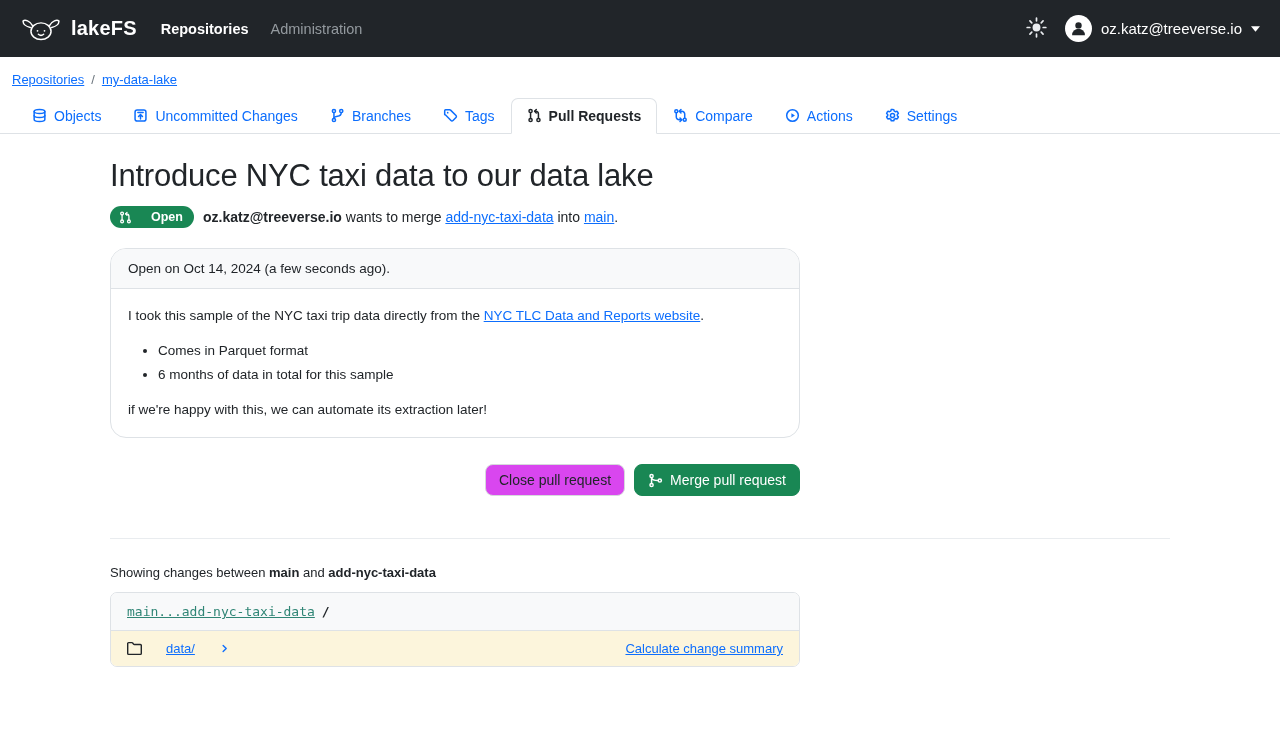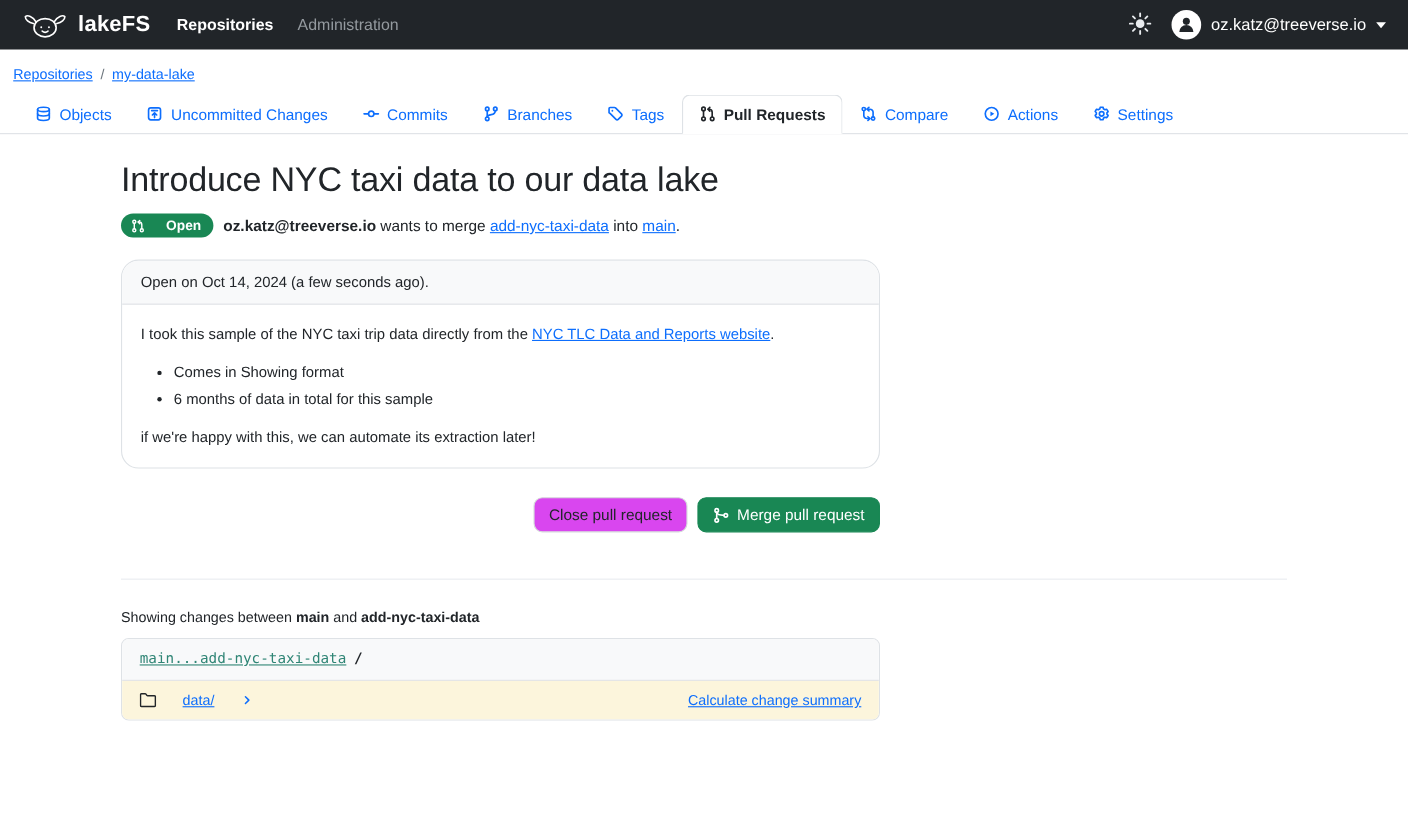--- a/index.html
+++ b/index.html
@@ -24,7 +24,7 @@
 
   
   .navbar{
-    height:45px;background:var(--navbar-bg);display:flex;align-items:center;
+    height:57px;background:var(--navbar-bg);display:flex;align-items:center;
     justify-content:space-between;padding:0 20px;
   }
   .nav-left{display:flex;align-items:center;gap:24px}

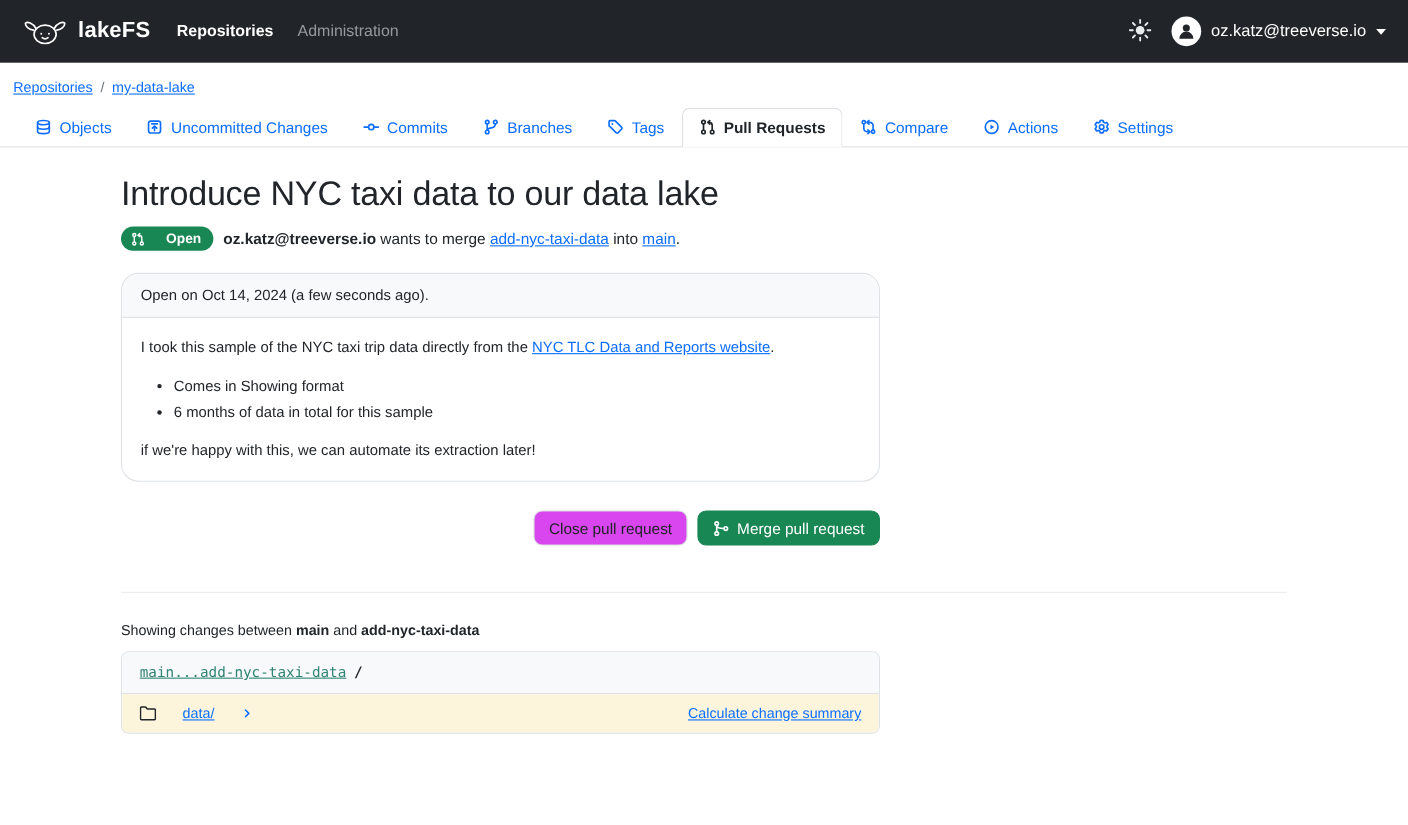--- a/index.html
+++ b/index.html
@@ -185,15 +185,6 @@
         </svg>
       </span>
       <span>Uncommitted Changes</span>
-    </div>
-    <div class="tab">
-      <span class="icn">
-        <svg viewBox="0 0 16 16" fill="none" stroke="currentColor" stroke-width="1.6" stroke-linecap="round" stroke-linejoin="round">
-          <circle cx="8" cy="8" r="2.6"></circle>
-          <path d="M1 8h4.1M10.9 8H15"></path>
-        </svg>
-      </span>
-      <span>Commits</span>
     </div>
     <div class="tab">
       <span class="icn">

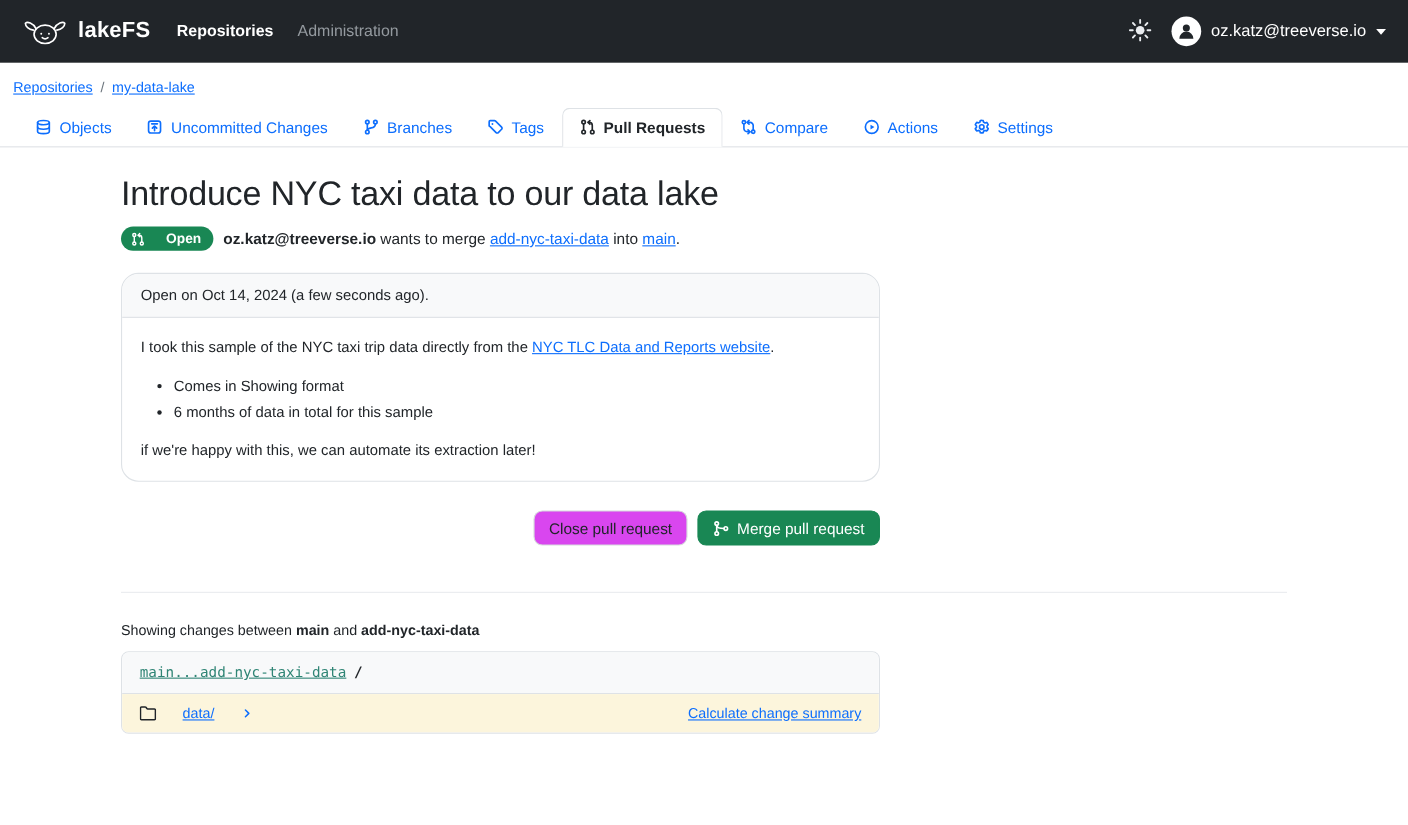--- a/index.html
+++ b/index.html
@@ -285,7 +285,7 @@
       <div class="card-body">
         <p class="intro"><span>I took this sample of the NYC taxi trip data directly from the </span><a>NYC TLC Data and Reports website</a><span>.</span></p>
         <ul id="pr-bullets">
-            <li>Comes in Showing format</li>
+            <li>Comes in Parquet format</li>
             <li>6 months of data in total for this sample</li>
           </ul>
         <p>if we're happy with this, we can automate its extraction later!</p>

